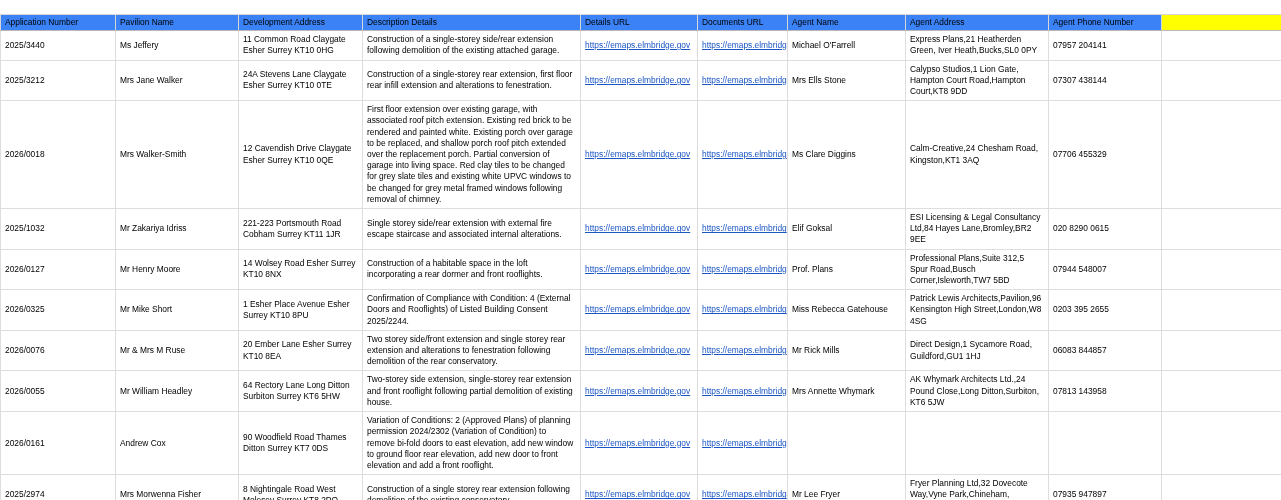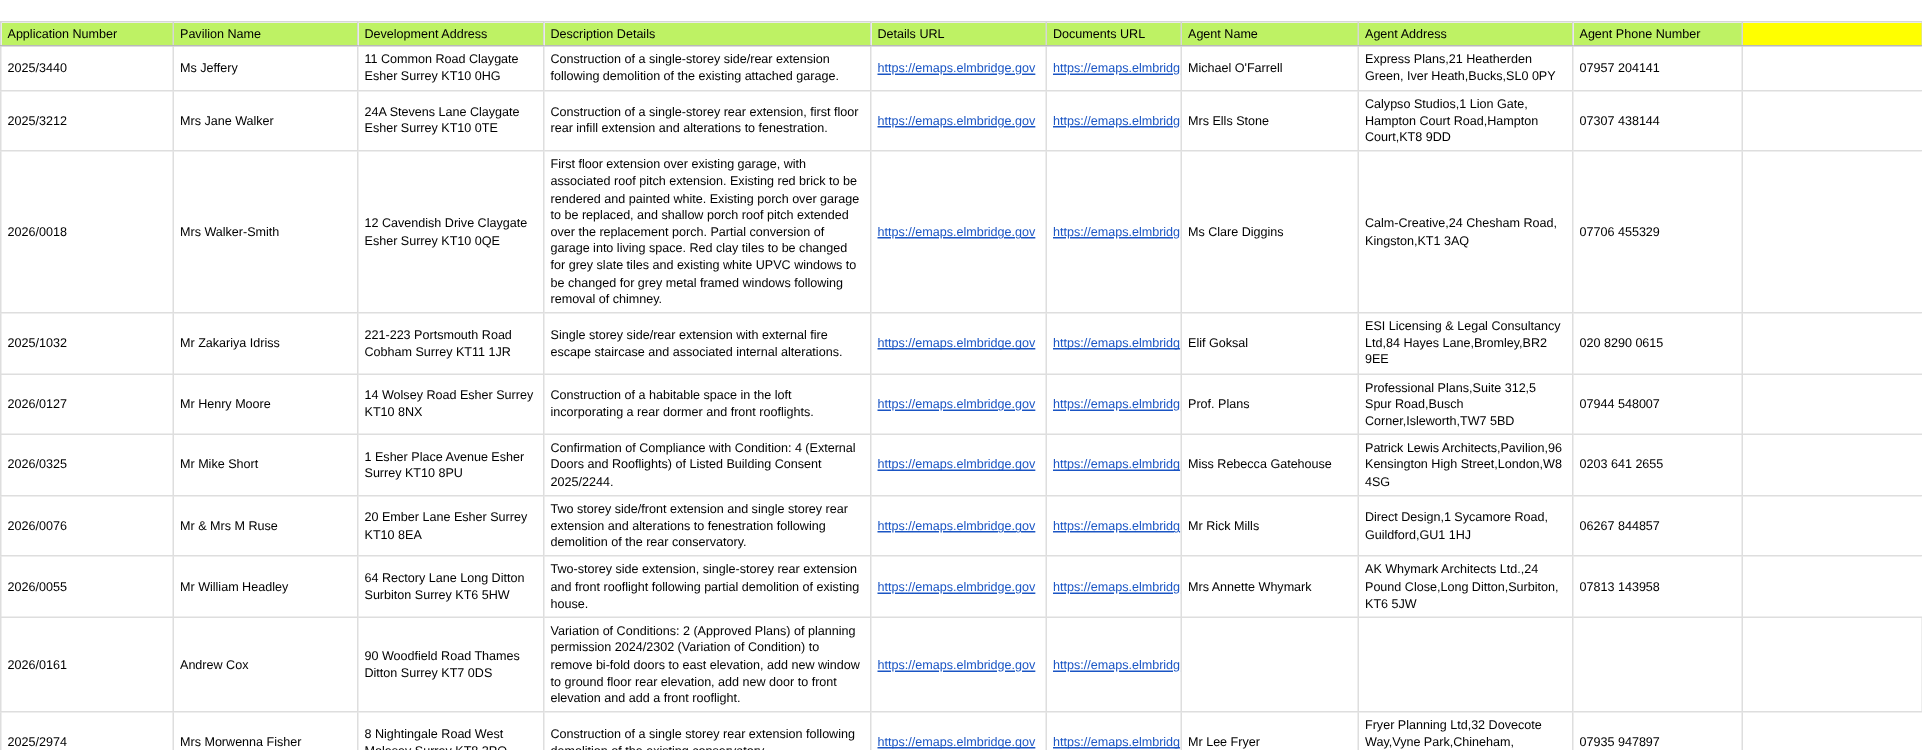--- a/index.html
+++ b/index.html
@@ -38,7 +38,7 @@
   table.grid col.c-extra   { width: 120px; }
 
   thead th {
-    background: #bef264;
+    background: #3b82f6;
     text-align: left;
     font-weight: normal;
     padding: 2px 3px 2px 4px;

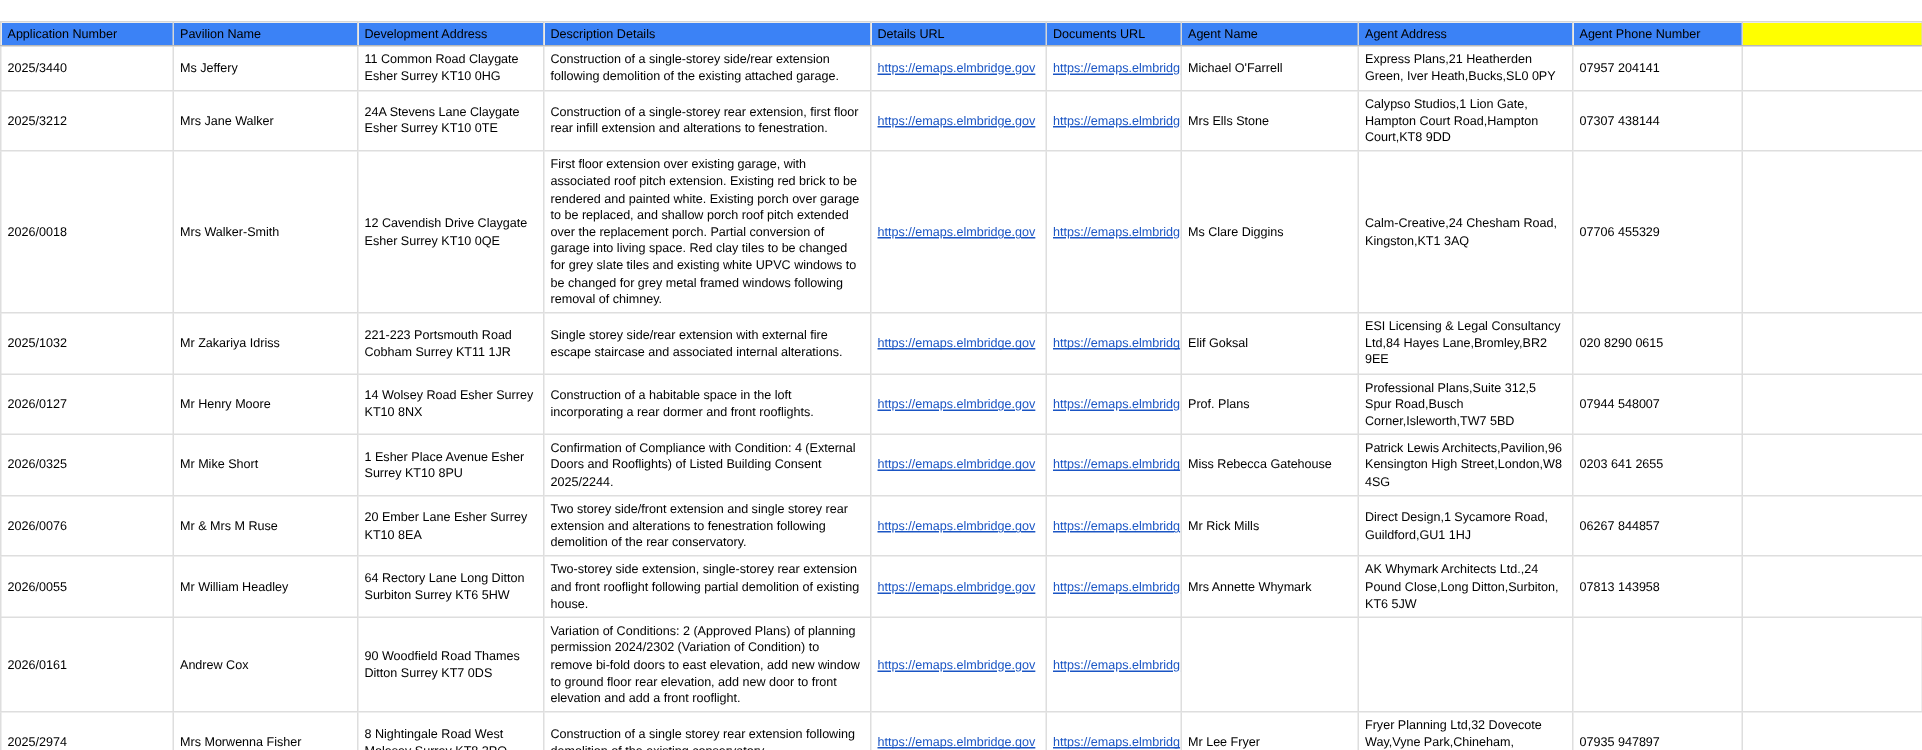--- a/index.html
+++ b/index.html
@@ -267,7 +267,7 @@
             <span class="cellwrap">Patrick Lewis Architects,Pavilion,96 Kensington High Street,London,W8 4SG</span>
           </td>
           <td>
-            <span class="cellwrap">0203 641 2655</span>
+            <span class="cellwrap">0203 395 2655</span>
           </td>
           <td class="empty" style="border-left-color: rgb(255, 255, 255); border-right-color: rgb(255, 255, 255);">
             <span class="cellwrap"></span>

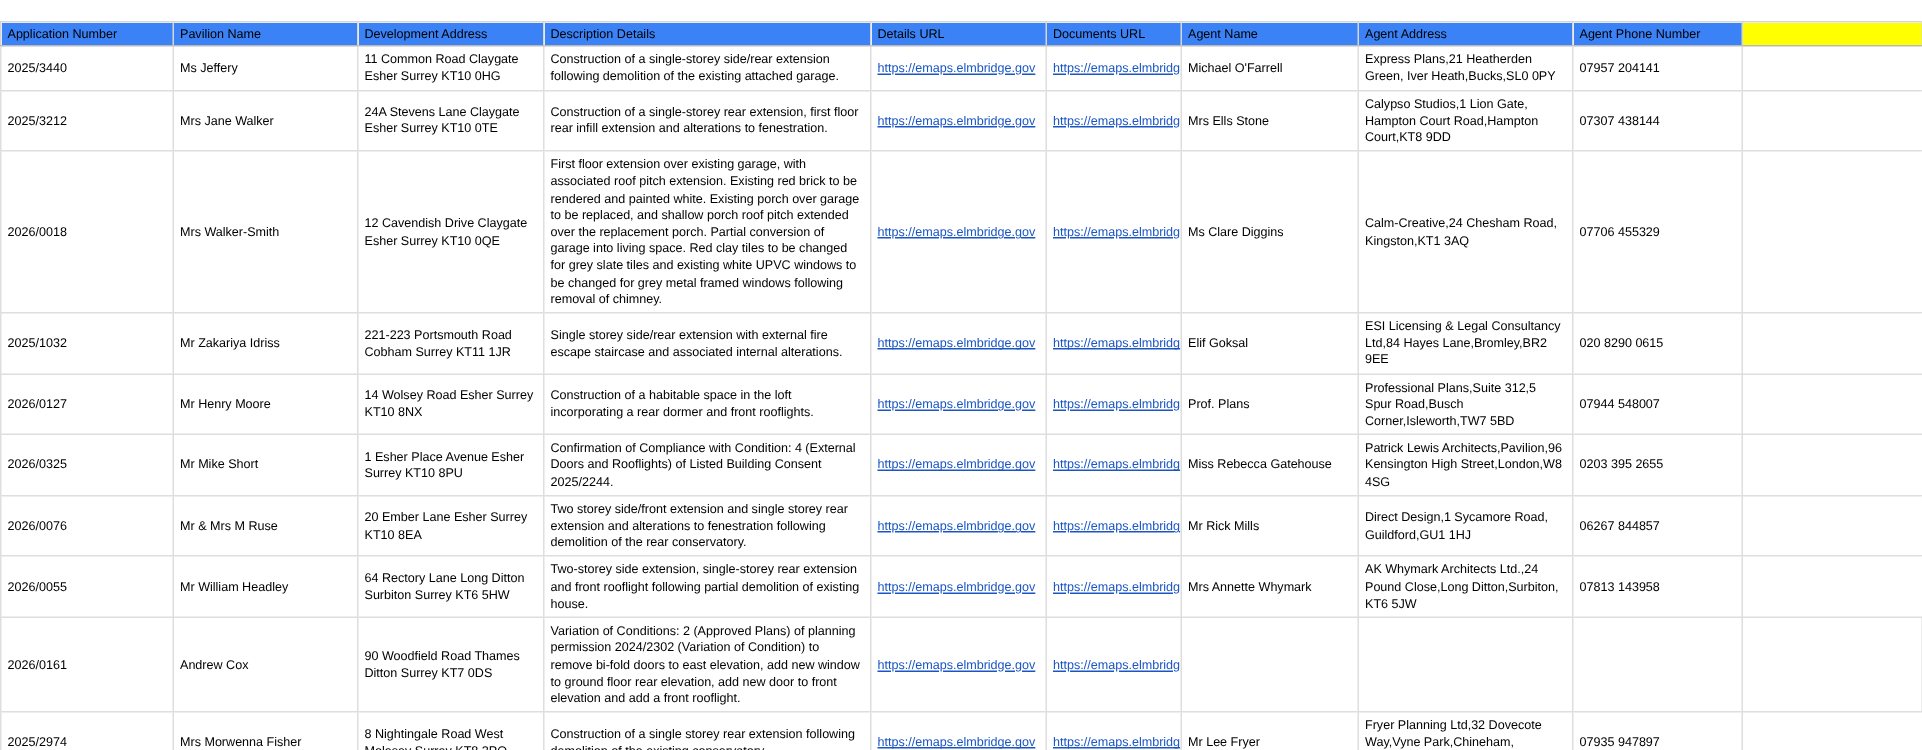--- a/index.html
+++ b/index.html
@@ -295,7 +295,7 @@
             <span class="cellwrap">Direct Design,1 Sycamore Road, Guildford,GU1 1HJ</span>
           </td>
           <td>
-            <span class="cellwrap">06267 844857</span>
+            <span class="cellwrap">06083 844857</span>
           </td>
           <td class="empty" style="border-left-color: rgb(255, 255, 255); border-right-color: rgb(255, 255, 255);">
             <span class="cellwrap"></span>

